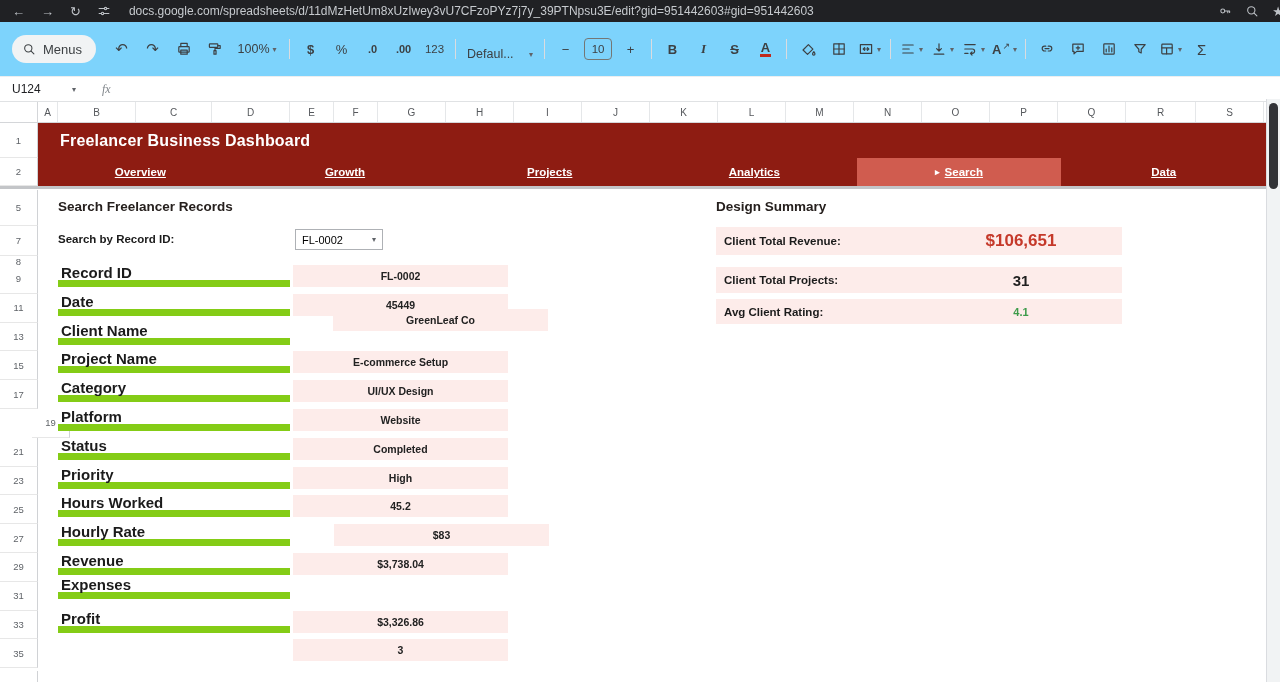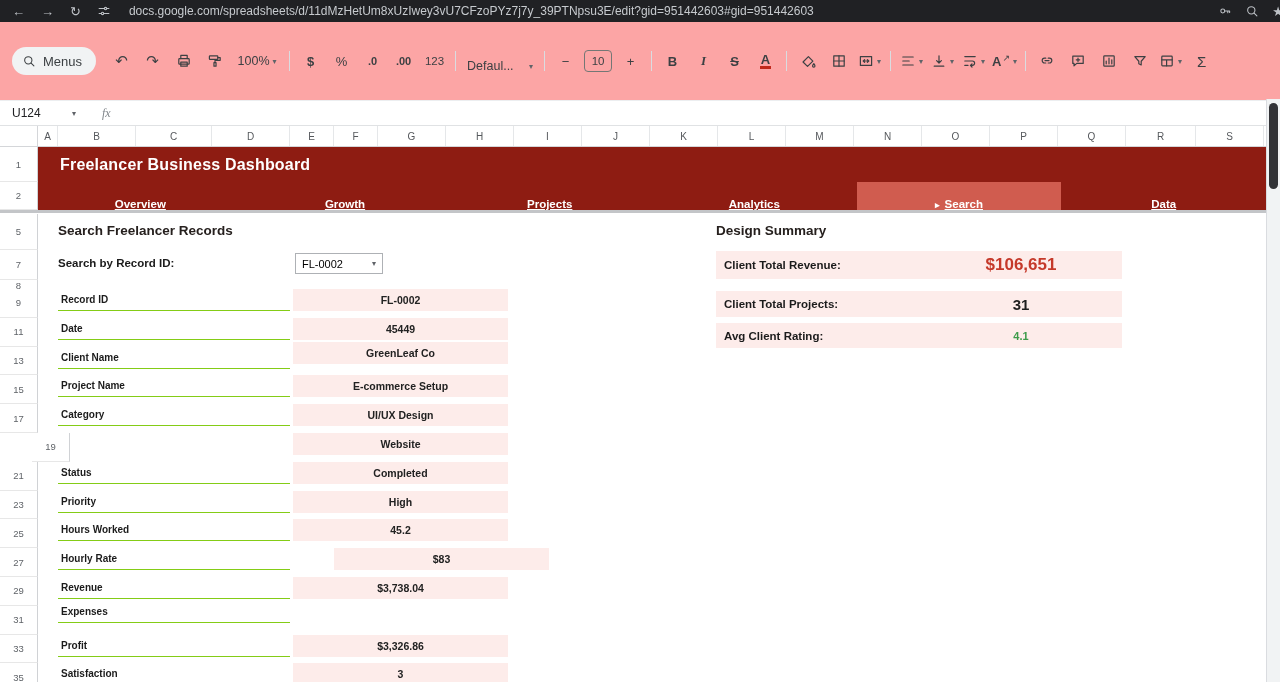--- a/index.html
+++ b/index.html
@@ -17,7 +17,7 @@
   .star-cut{font-size:13px;color:#bdc1c6;margin-right:-16px;}
 
   
-  .toolbar{height:54px;display:flex;align-items:center;padding:12px 12px;color:#3c4043;background:#fca5a5;}
+  .toolbar{height:54px;display:flex;align-items:center;padding:0 12px;color:#3c4043;background:#7dd3fc;}
   .icn{width:16px;height:16px;display:block;}
   .icn *{stroke:#3c4043;fill:none;stroke-width:1.5;stroke-linecap:round;stroke-linejoin:round;}
   .menus-pill{display:flex;align-items:center;gap:7px;background:#f1f3f4;border-radius:16px;

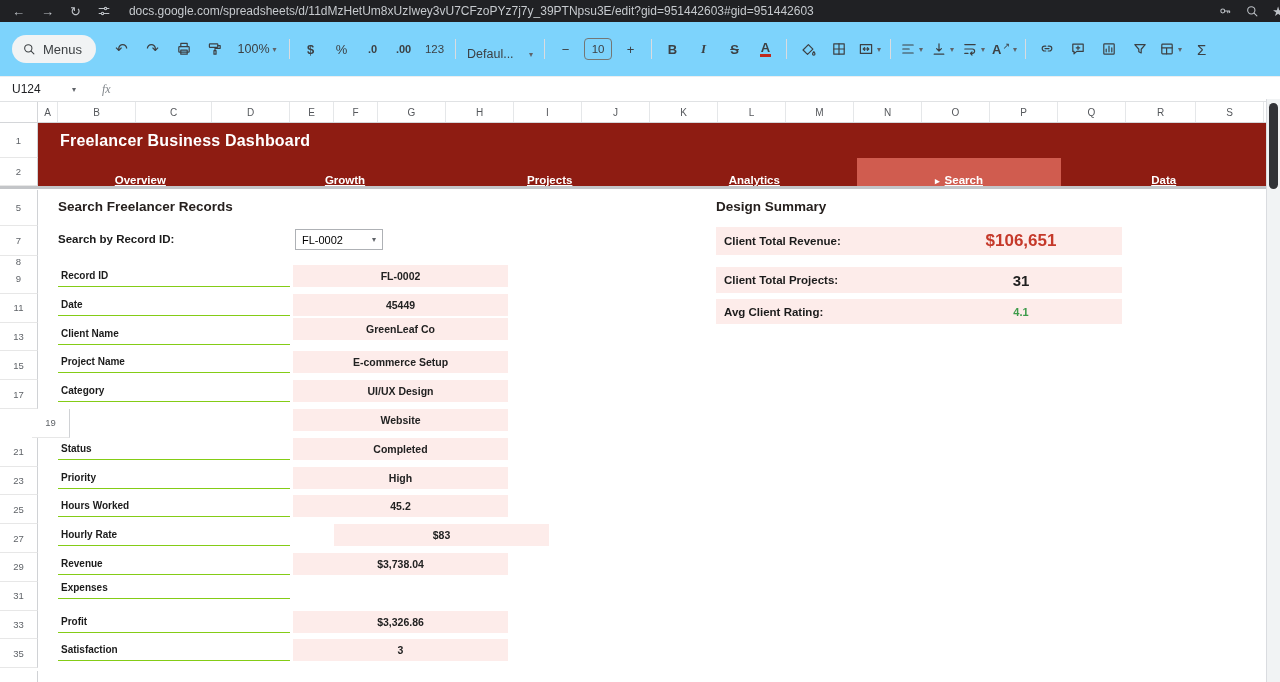--- a/index.html
+++ b/index.html
@@ -65,7 +65,7 @@
           color:#fff;display:flex;align-items:center;padding-left:22px;font-size:16px;
           font-weight:bold;box-sizing:border-box;letter-spacing:.2px;}
   .tabs-row{position:absolute;left:0;right:0;top:35px;height:28px;background:var(--banner);display:flex;}
-  .sheet-tab{flex:1;display:flex;align-items:flex-end;justify-content:center;gap:5px;color:#fff;
+  .sheet-tab{flex:1;display:flex;align-items:center;justify-content:center;gap:5px;color:#fff;
              font-size:11.5px;font-weight:bold;cursor:pointer;}
   .sheet-tab .tab-label{text-decoration:underline;}
   .sheet-tab.active{background:var(--activeTab);}

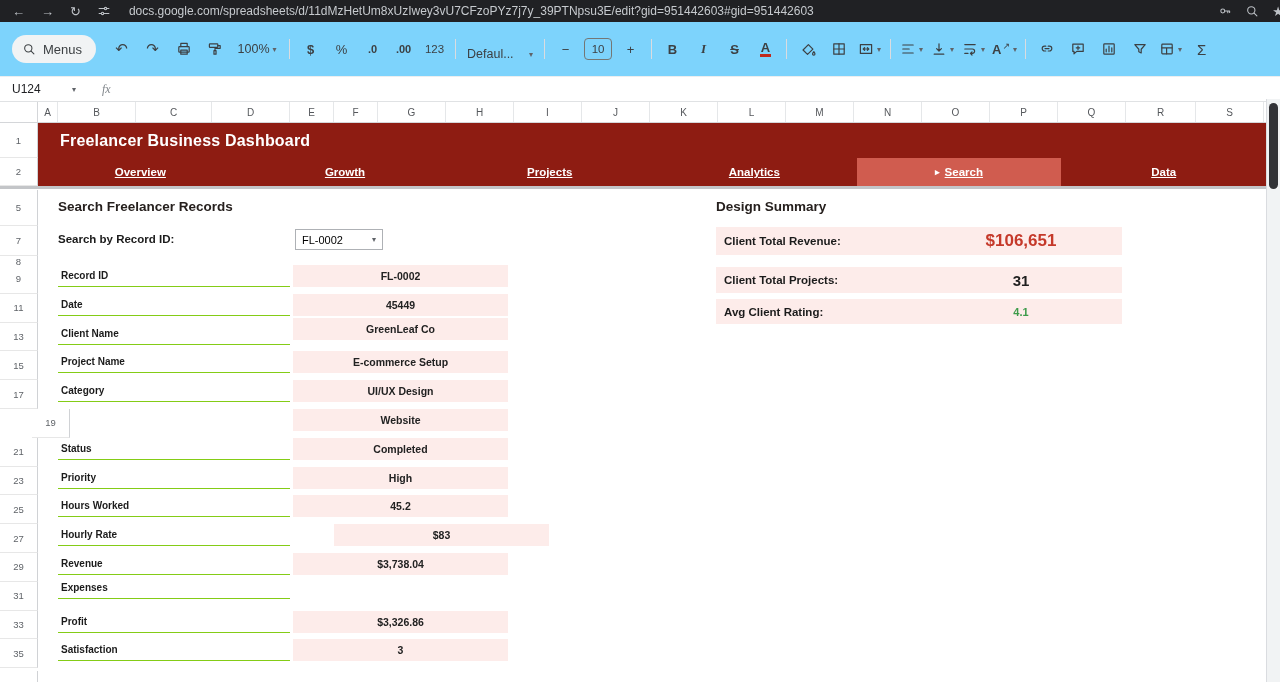--- a/index.html
+++ b/index.html
@@ -78,7 +78,7 @@
                    font-size:11px;box-sizing:border-box;background:#fff;cursor:pointer;}
 
   .rec-label{position:absolute;left:20px;width:232px;height:22px;background:#fff;
-             border-bottom:1px solid #84cc16;display:flex;align-items:center;font-size:10px;
+             border-bottom:7px solid #84cc16;display:flex;align-items:center;font-size:15px;
              font-weight:bold;color:#1b1b1b;padding-left:3px;box-sizing:border-box;cursor:cell;}
   .rec-value{position:absolute;left:255px;width:215px;height:22px;background:var(--pink);
              display:flex;align-items:center;justify-content:center;font-size:10.5px;

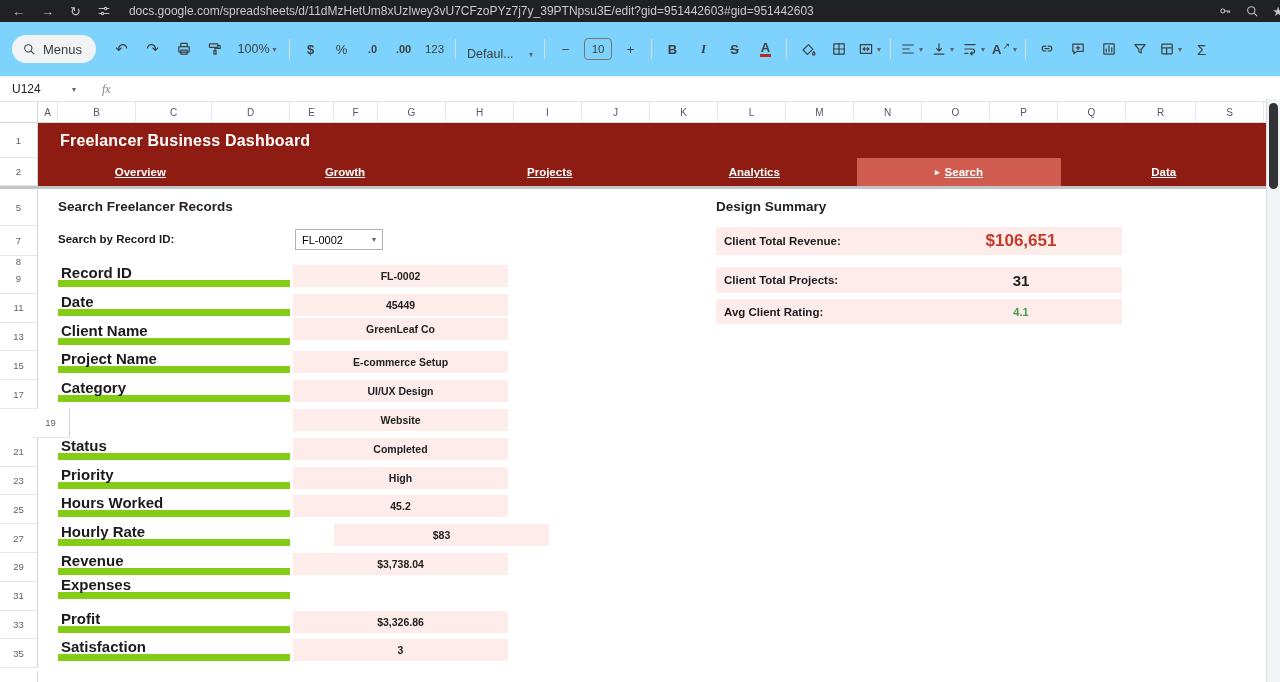--- a/index.html
+++ b/index.html
@@ -383,7 +383,7 @@
       <div class="rec-label" style="top: 170.8px;">Date</div>
       <div class="rec-value" style="top: 170.8px;">45449</div>
       <div class="rec-label" style="top: 199.6px;">Client Name</div>
-      <div class="rec-value" style="top: 195px;">GreenLeaf Co</div>
+      <div class="rec-value" style="top: 186px; margin-left: 40px;">GreenLeaf Co</div>
       <div class="rec-label" style="top: 228.4px;">Project Name</div>
       <div class="rec-value" style="top: 228.4px;">E-commerce Setup</div>
       <div class="rec-label" style="top: 257.2px;">Category</div>

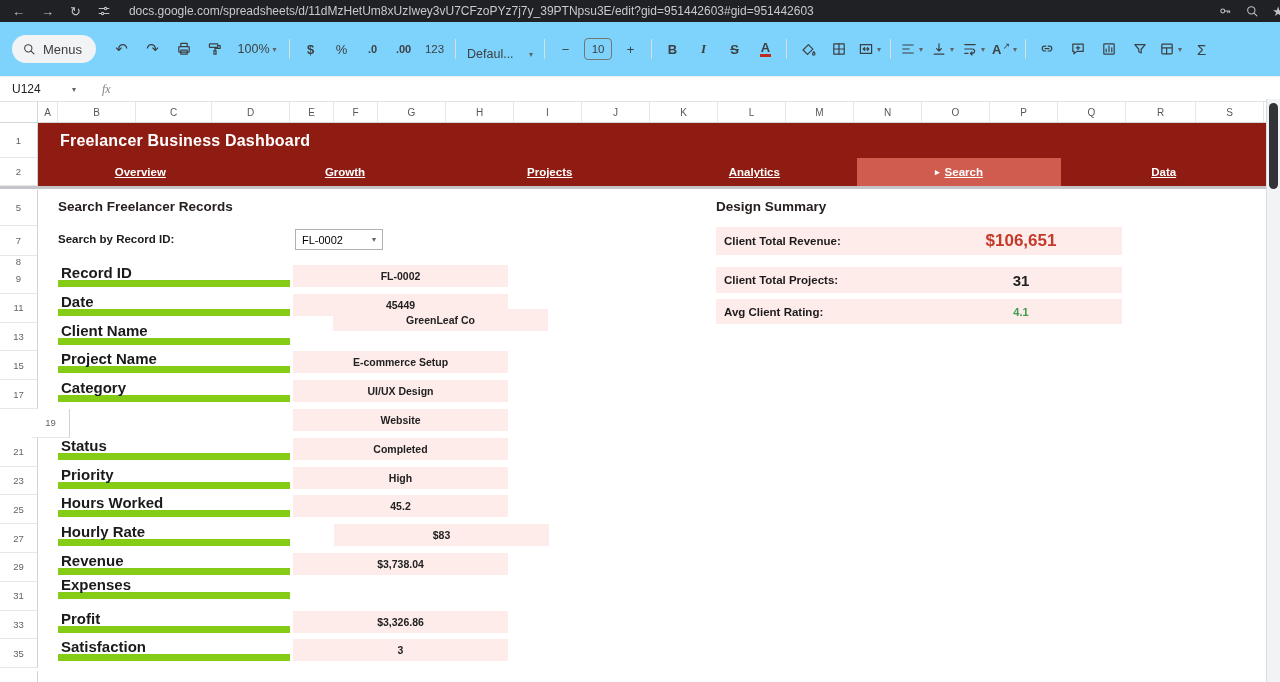--- a/index.html
+++ b/index.html
@@ -388,6 +388,7 @@
       <div class="rec-value" style="top: 228.4px;">E-commerce Setup</div>
       <div class="rec-label" style="top: 257.2px;">Category</div>
       <div class="rec-value" style="top: 257.2px;">UI/UX Design</div>
+      <div class="rec-label" style="top: 286px;">Platform</div>
       <div class="rec-value" style="top: 286px;">Website</div>
       <div class="rec-label" style="top: 314.8px;">Status</div>
       <div class="rec-value" style="top: 314.8px;">Completed</div>

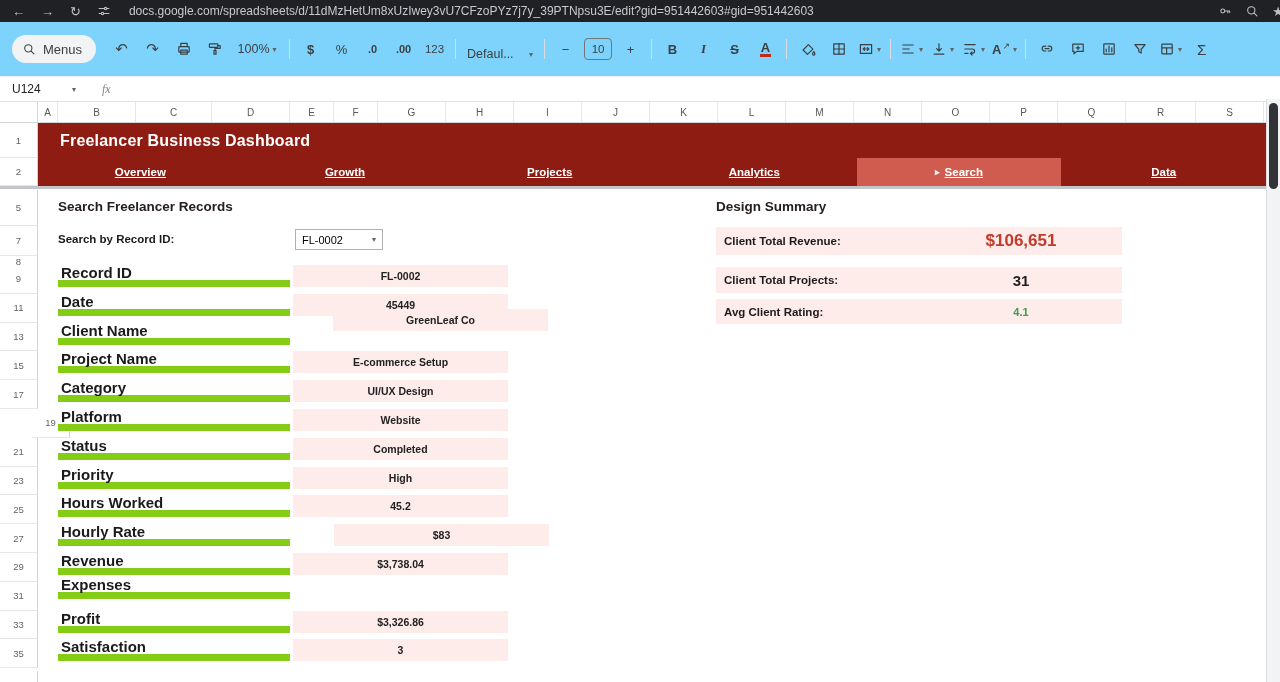--- a/index.html
+++ b/index.html
@@ -403,7 +403,6 @@
       <div class="rec-label" style="top: 454px;">Expenses</div>
       <div class="rec-label" style="top: 487.6px;">Profit</div>
       <div class="rec-value" style="top: 487.6px;">$3,326.86</div>
-      <div class="rec-label" style="top: 516.4px;">Satisfaction</div>
       <div class="rec-value" style="top: 516.4px;">3</div>
       <div class="sum-row" style="top: 104px; height: 28px;">
         <span class="sum-label">Client Total Revenue:</span>

